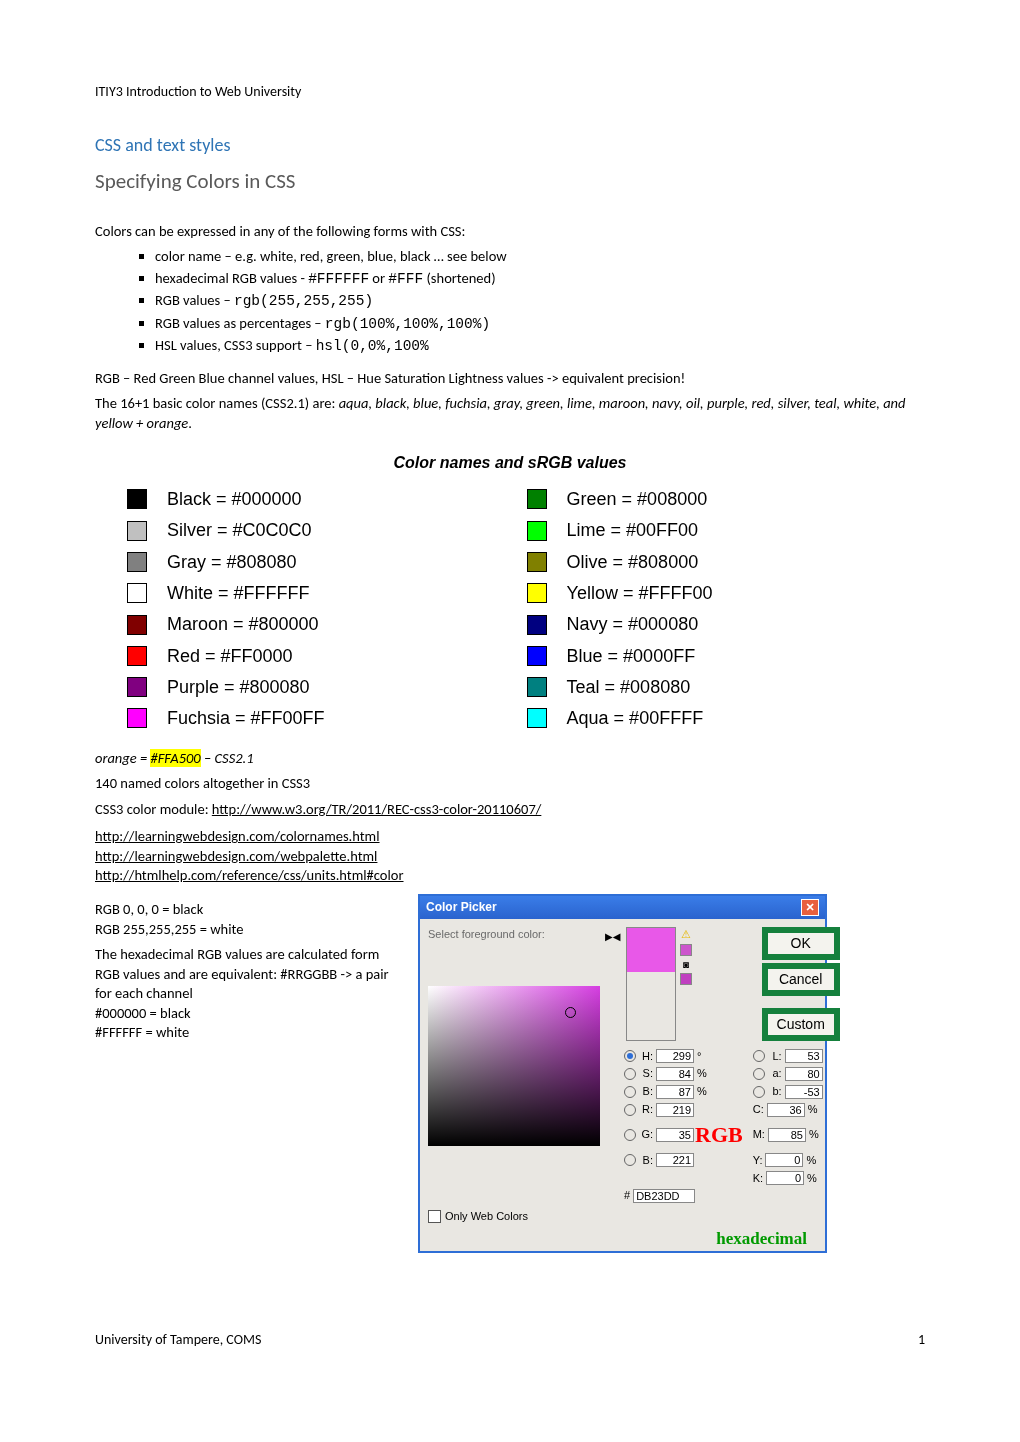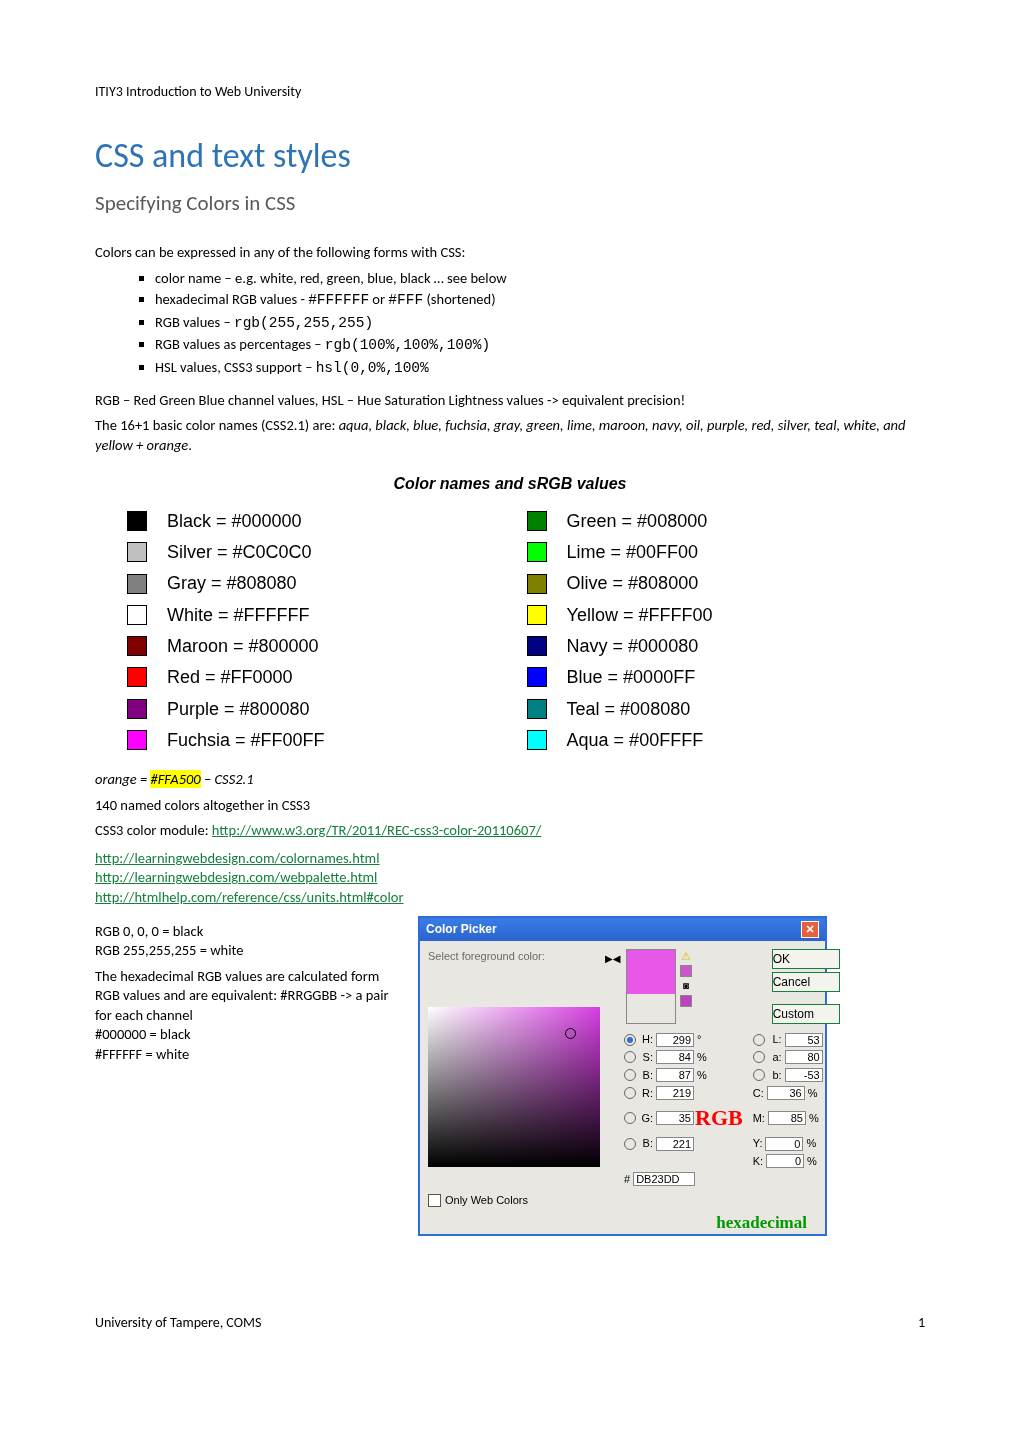--- a/index.html
+++ b/index.html
@@ -20,7 +20,7 @@
   h1 {
     font-family: "Calibri Light", Calibri, Arial, sans-serif;
     font-weight: 300;
-    font-size: 34px;
+    font-size: 18px;
     color: #2E74B5;
     margin: 31px 0 10px 0;
   }

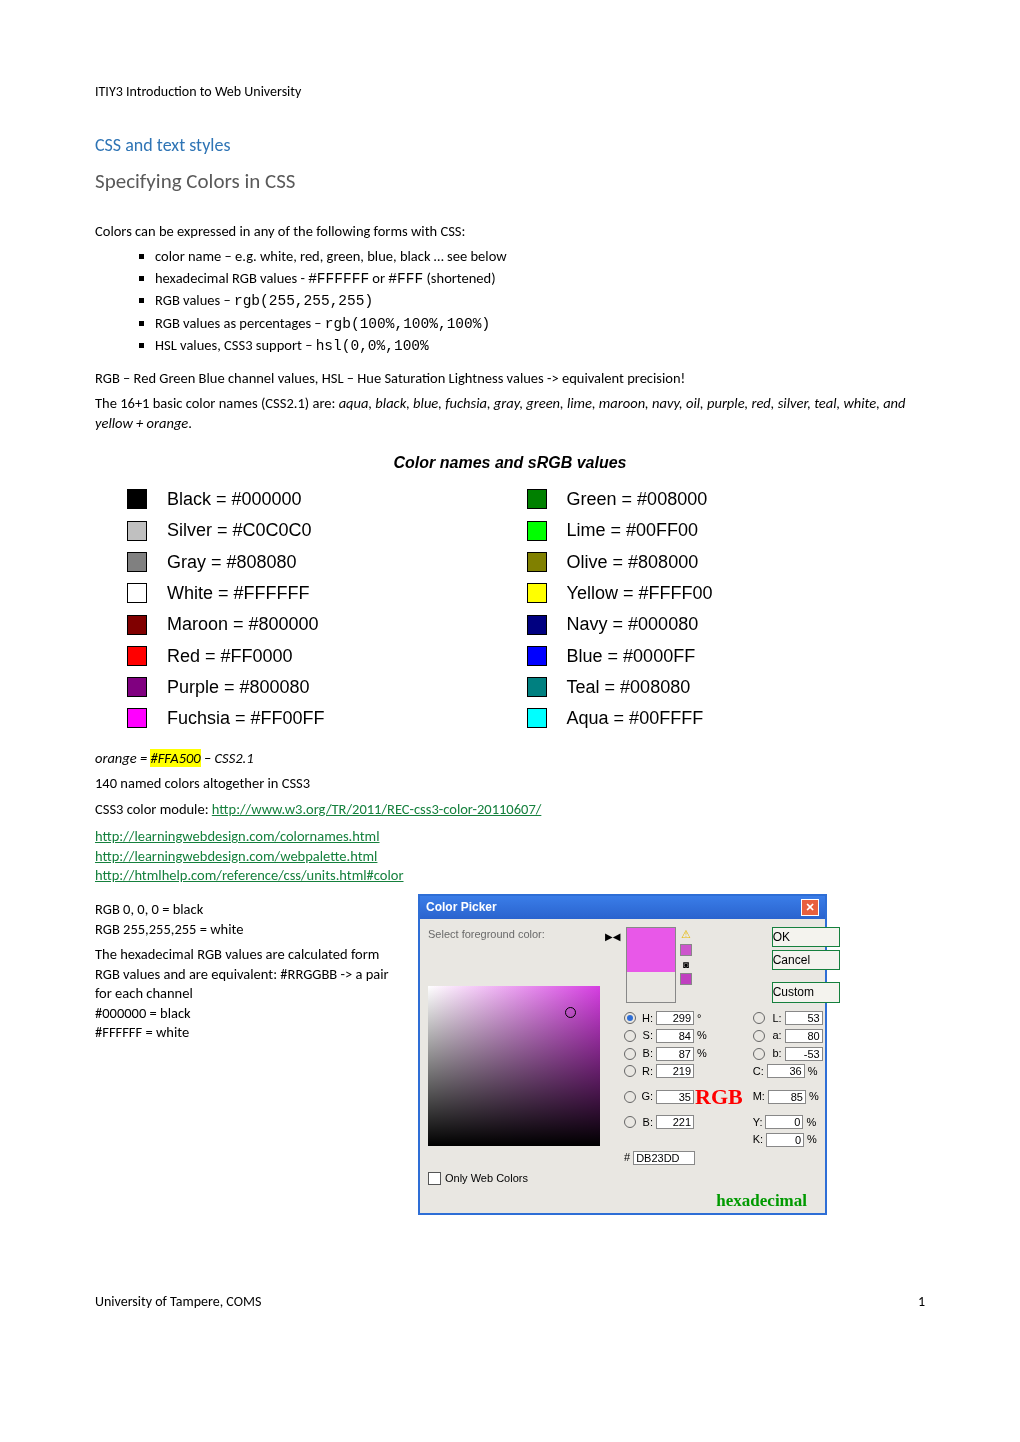--- a/index.html
+++ b/index.html
@@ -40,7 +40,7 @@
   ul.forms li { margin: 2px 0; }
   .mono { font-family: "Courier New", monospace; }
   .ital { font-style: italic; }
-  a { color: #15803d; text-decoration: underline; }
+  a { color: #000000; text-decoration: underline; }
 
   .centered-title {
     text-align: center;

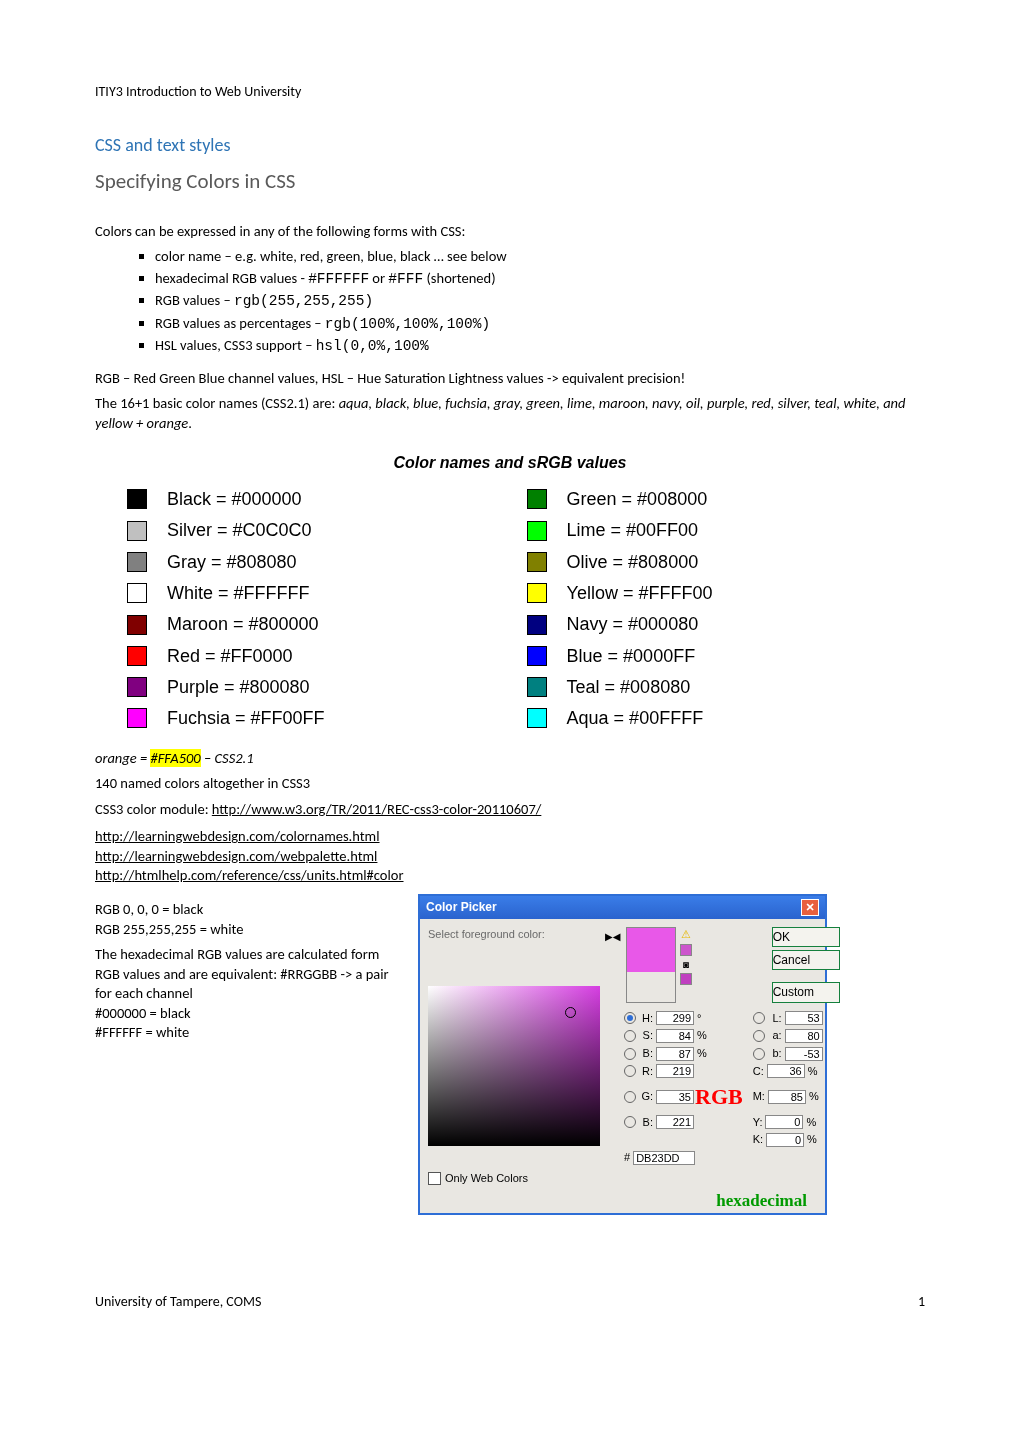--- a/index.html
+++ b/index.html
@@ -139,8 +139,8 @@
 
   .btns { display: flex; flex-direction: column; gap: 3px; }
   .btn {
-    width: 66px; border: 1px solid #15803d; background: #f4f3ee;
-    font-size: 12px; text-align: left; padding: 1px 0;
+    width: 66px; border: 6px solid #15803d; background: #f4f3ee;
+    font-size: 14px; text-align: center; padding: 1px 0;
   }
 
   .num-grid { display: grid; grid-template-columns: 1fr 1fr; column-gap: 10px; row-gap: 3px; margin-top:4px; }

